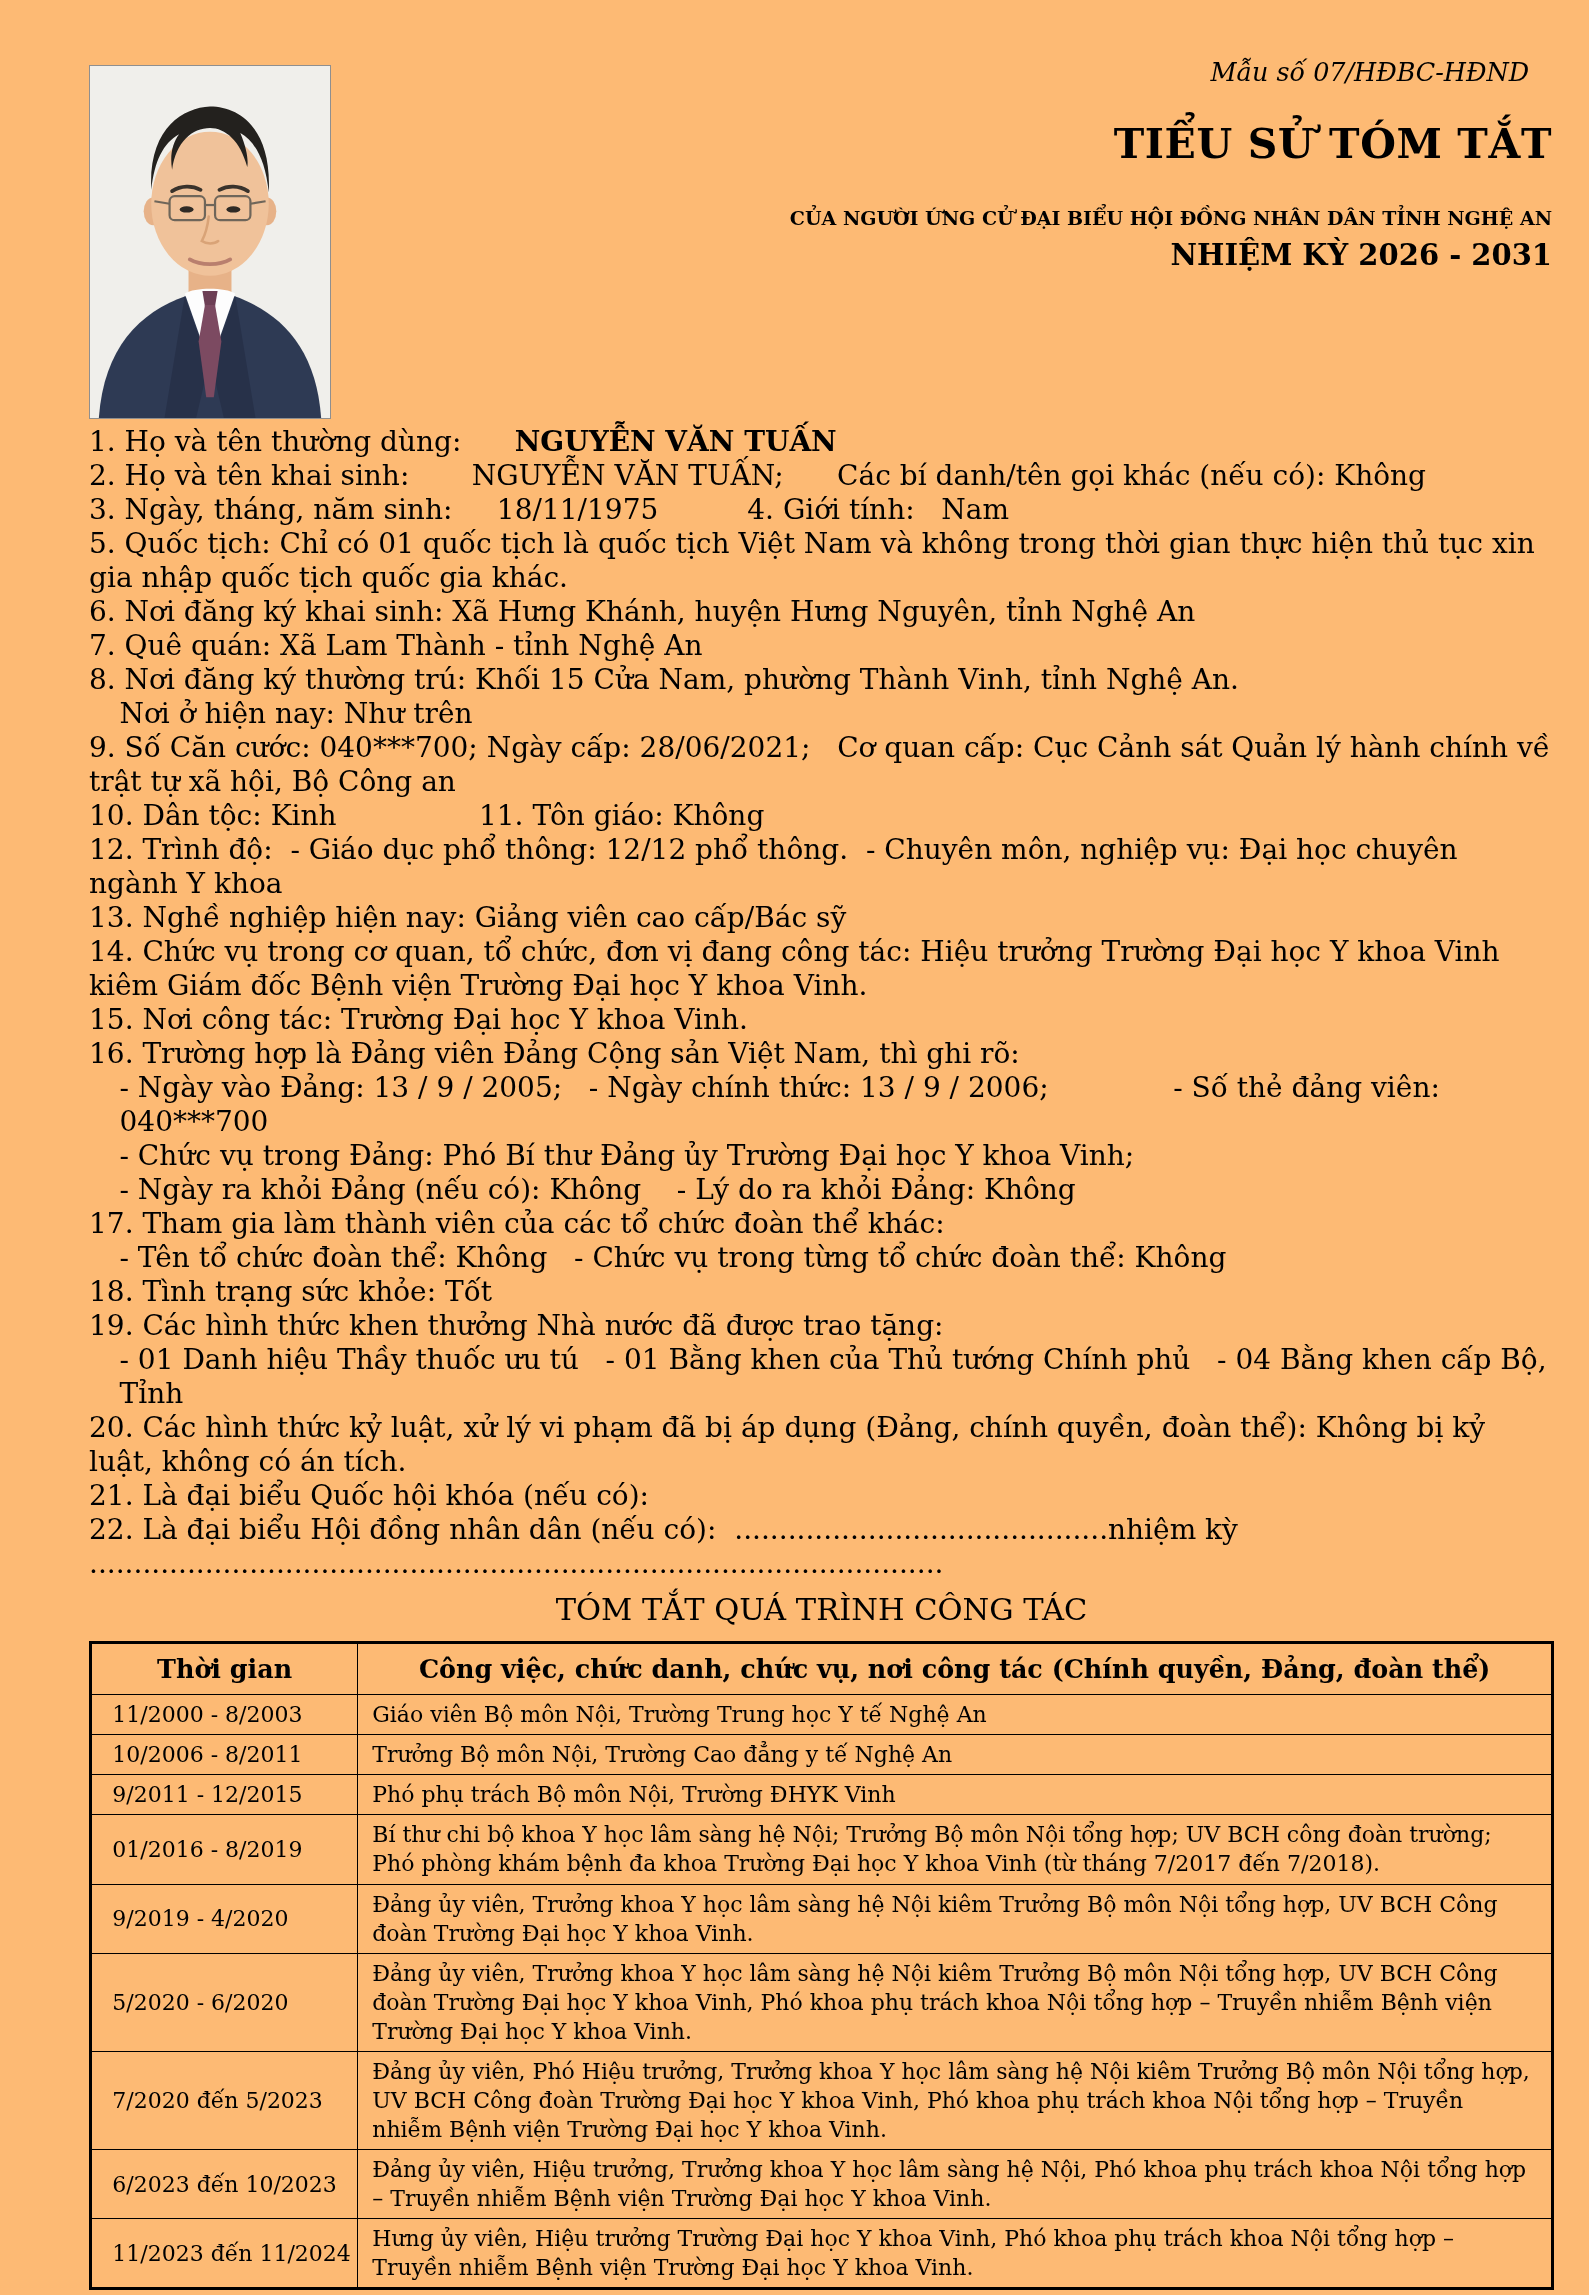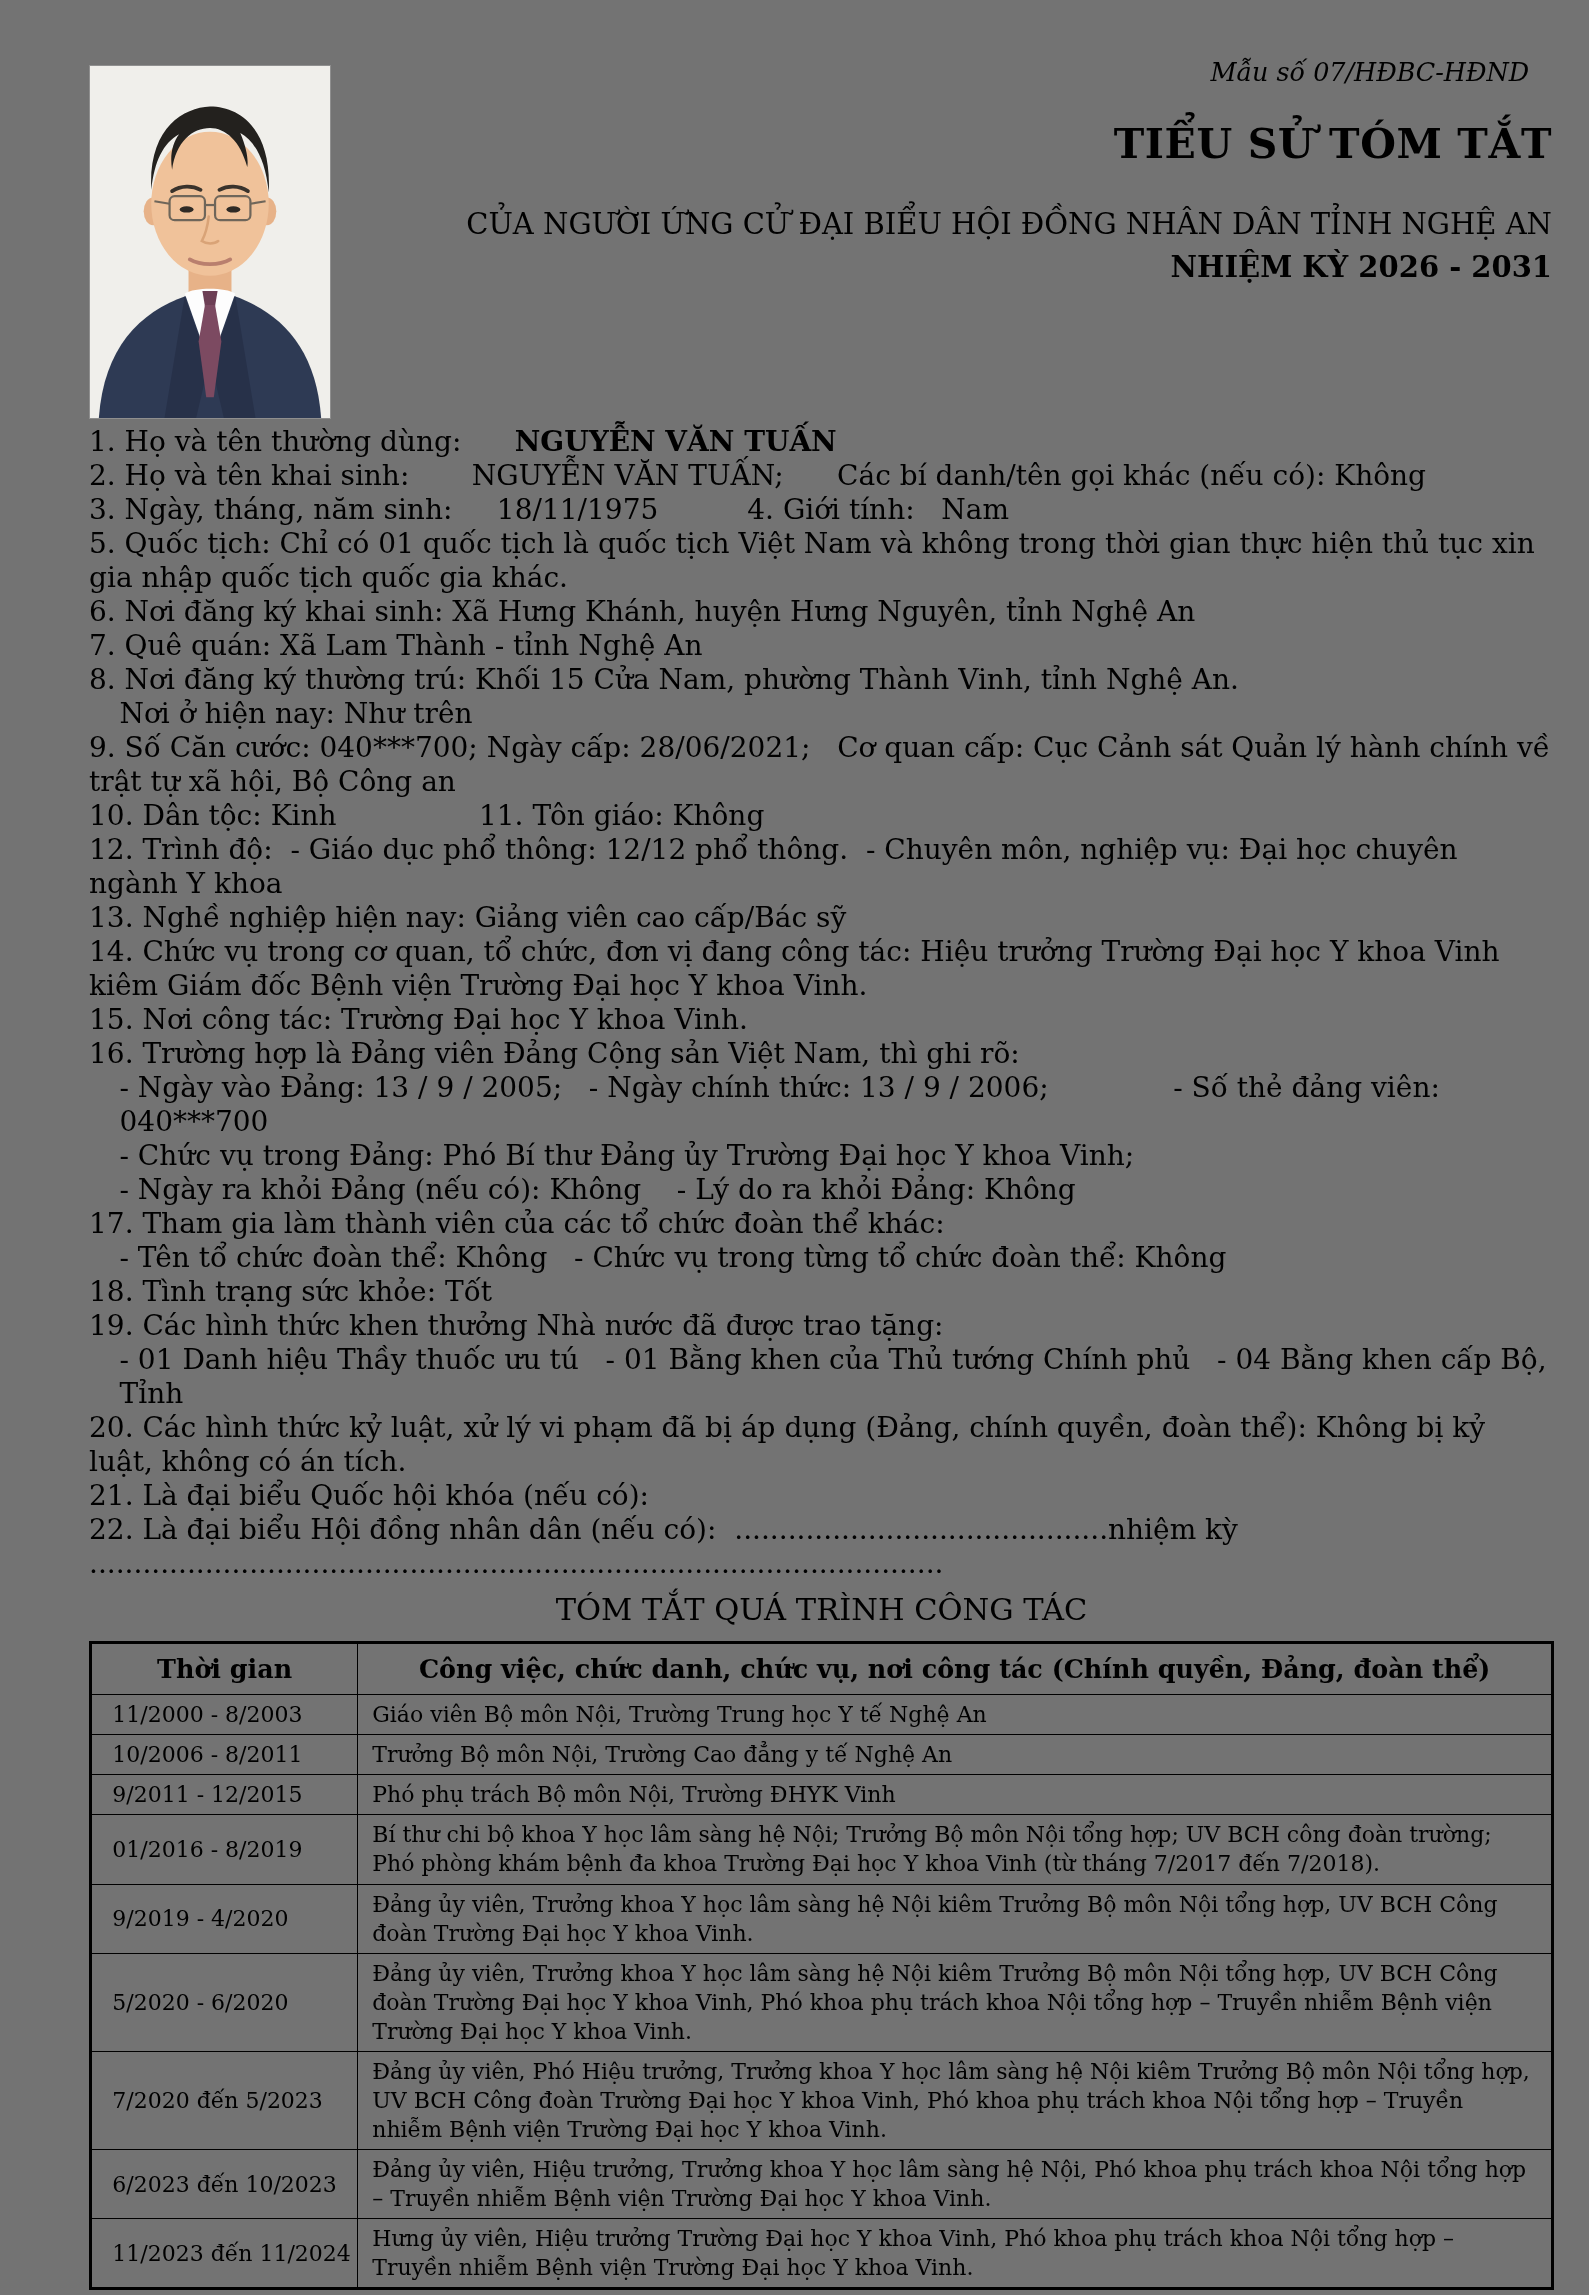--- a/index.html
+++ b/index.html
@@ -7,7 +7,7 @@
     position:relative;
     width:1589px;
     height:2295px;
-    background:#737373;
+    background:#fdba74;
     overflow:hidden;
     font-family:"DejaVu Serif","Liberation Serif",serif;
     color:#000;

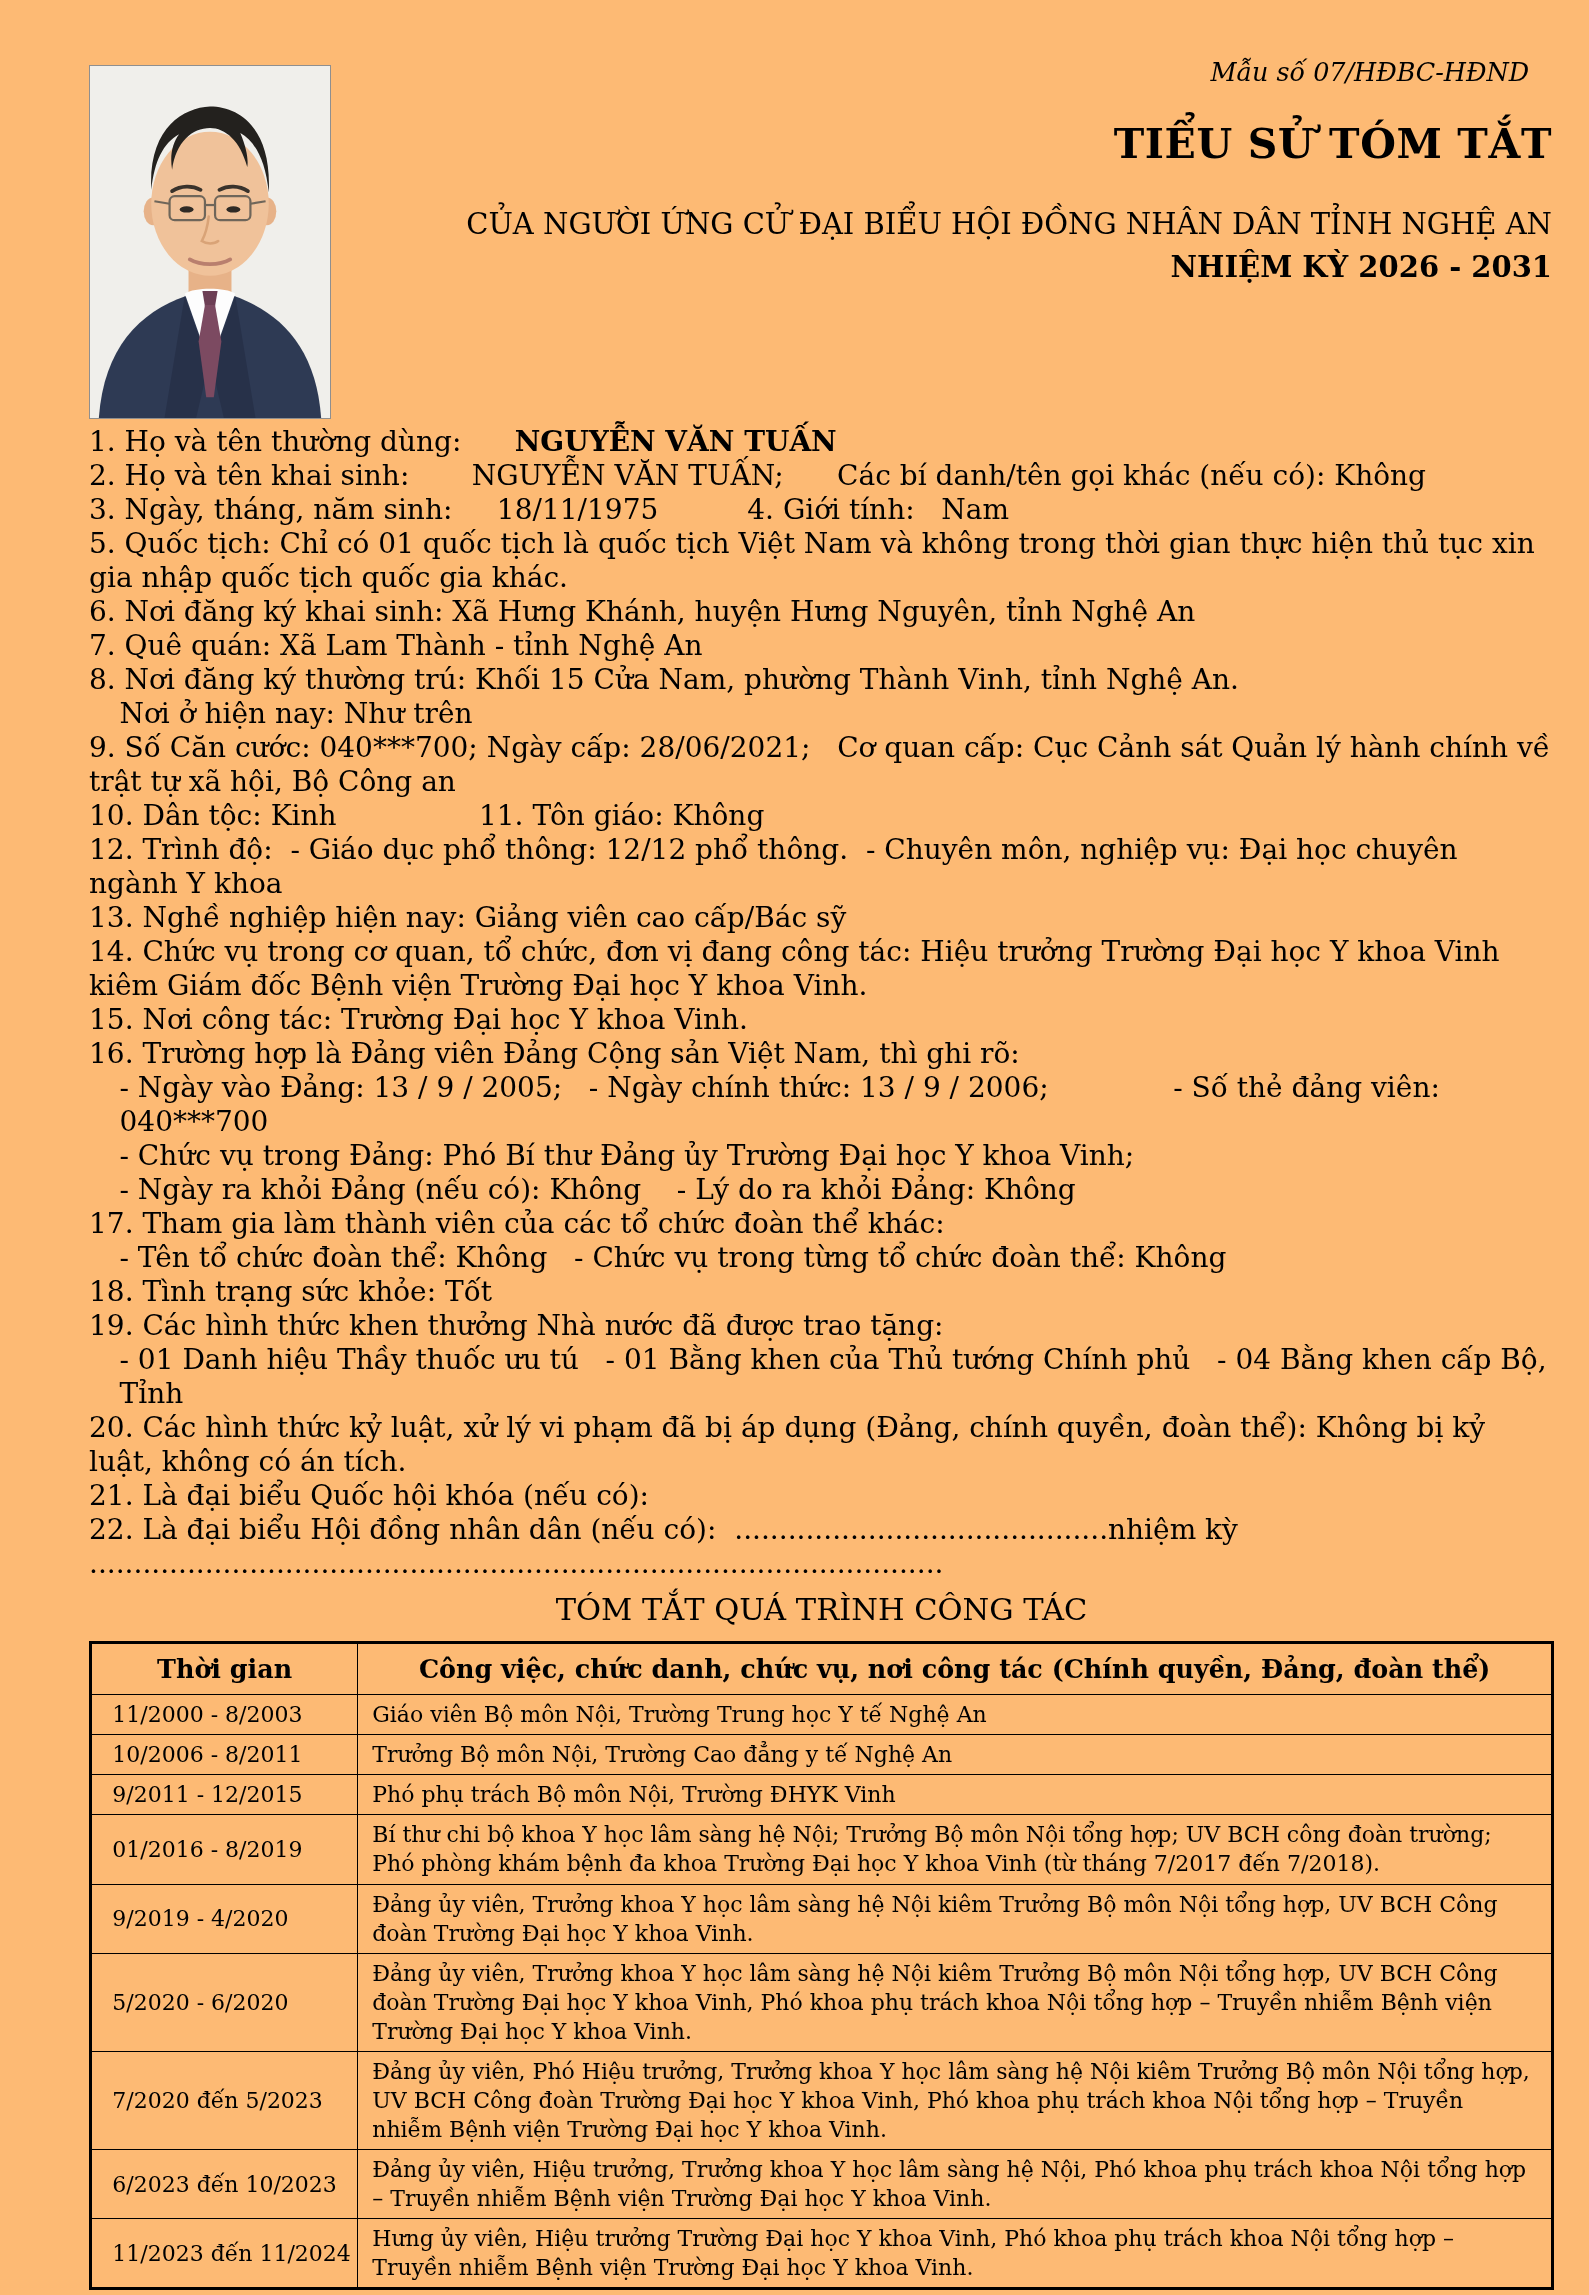--- a/index.html
+++ b/index.html
@@ -28,7 +28,7 @@
     text-align:right;
   }
   .doc-title{font-size:41px; font-weight:bold; letter-spacing:0.6px; margin:0 0 39px 0;}
-  .doc-sub1{font-size:29px; font-weight:normal; margin:11px 0 9px 0;}
+  .doc-sub1{font-size:19px; font-weight:bold; margin:11px 0 9px 0;}
   .doc-sub2{font-size:29px; font-weight:bold; margin:0;}
   .content{
     position:absolute; top:425px; left:89px; width:1465px;

